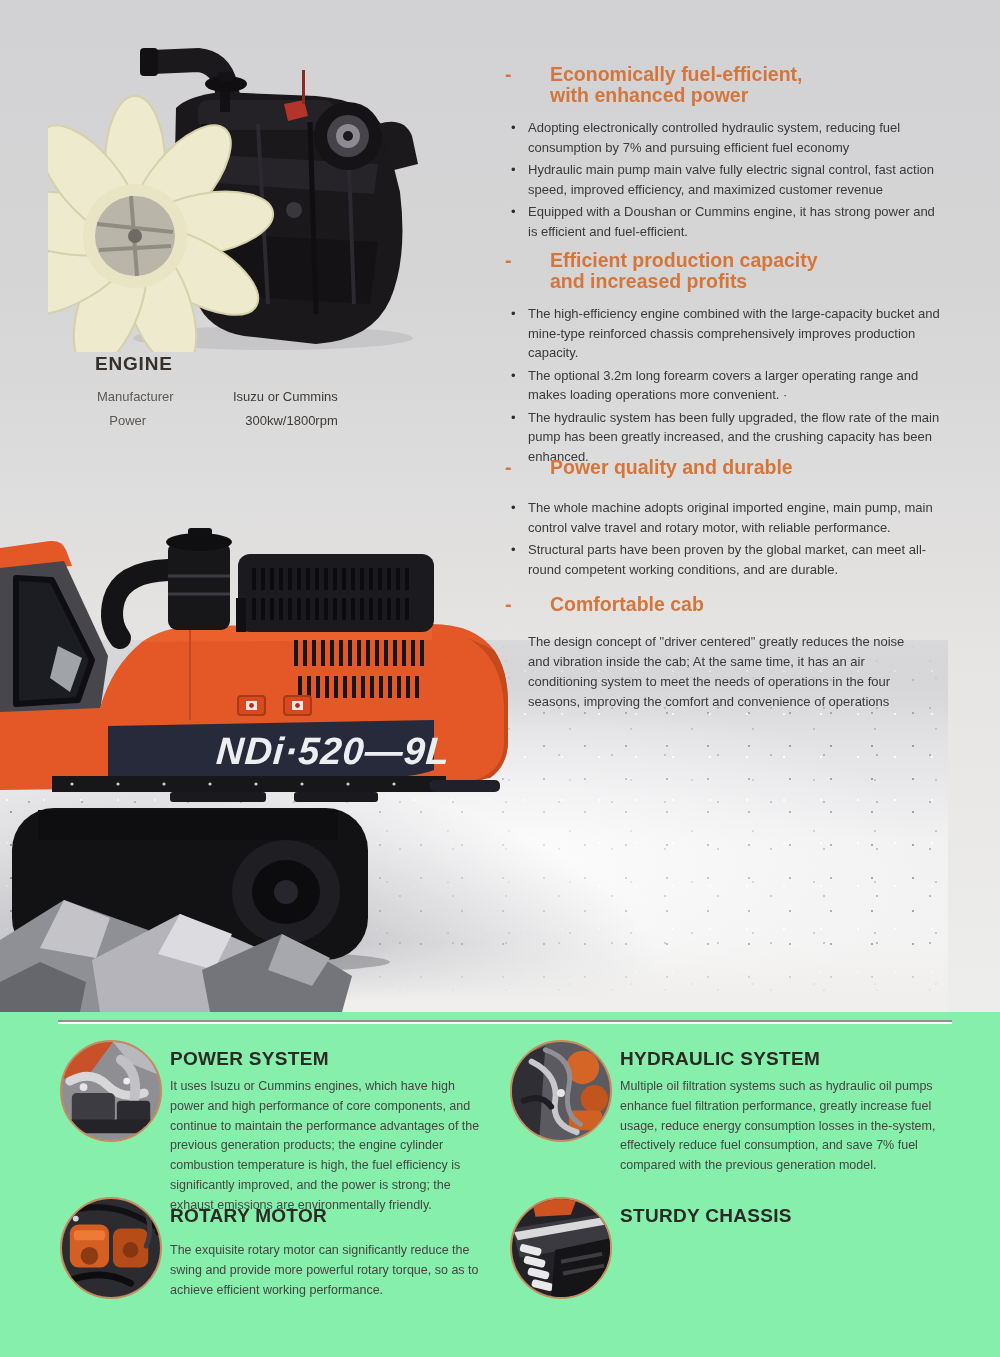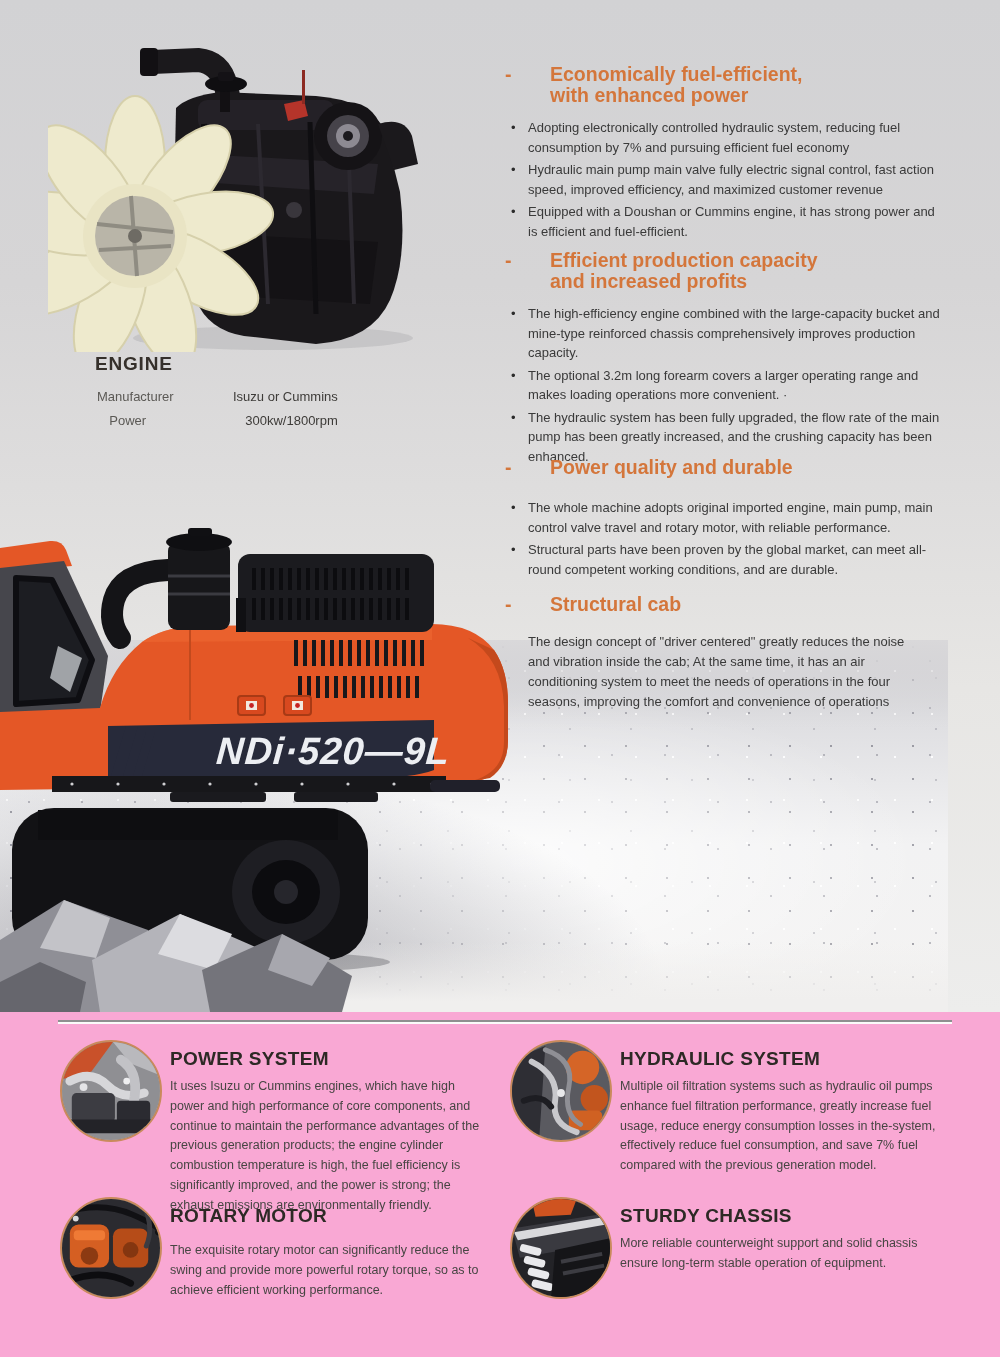--- a/index.html
+++ b/index.html
@@ -228,7 +228,7 @@
       <div class="sec-head">
         <span class="sec-dash">-</span>
         <span class="sec-lines">
-          <span>Structural cab</span>
+          <span>Comfortable cab</span>
         </span>
       </div>
       <div class="sec-para">The design concept of "driver centered" greatly reduces the noise and vibration inside the cab; At the same time, it has an air conditioning system to meet the needs of operations in the four seasons, improving the comfort and convenience of operations</div>

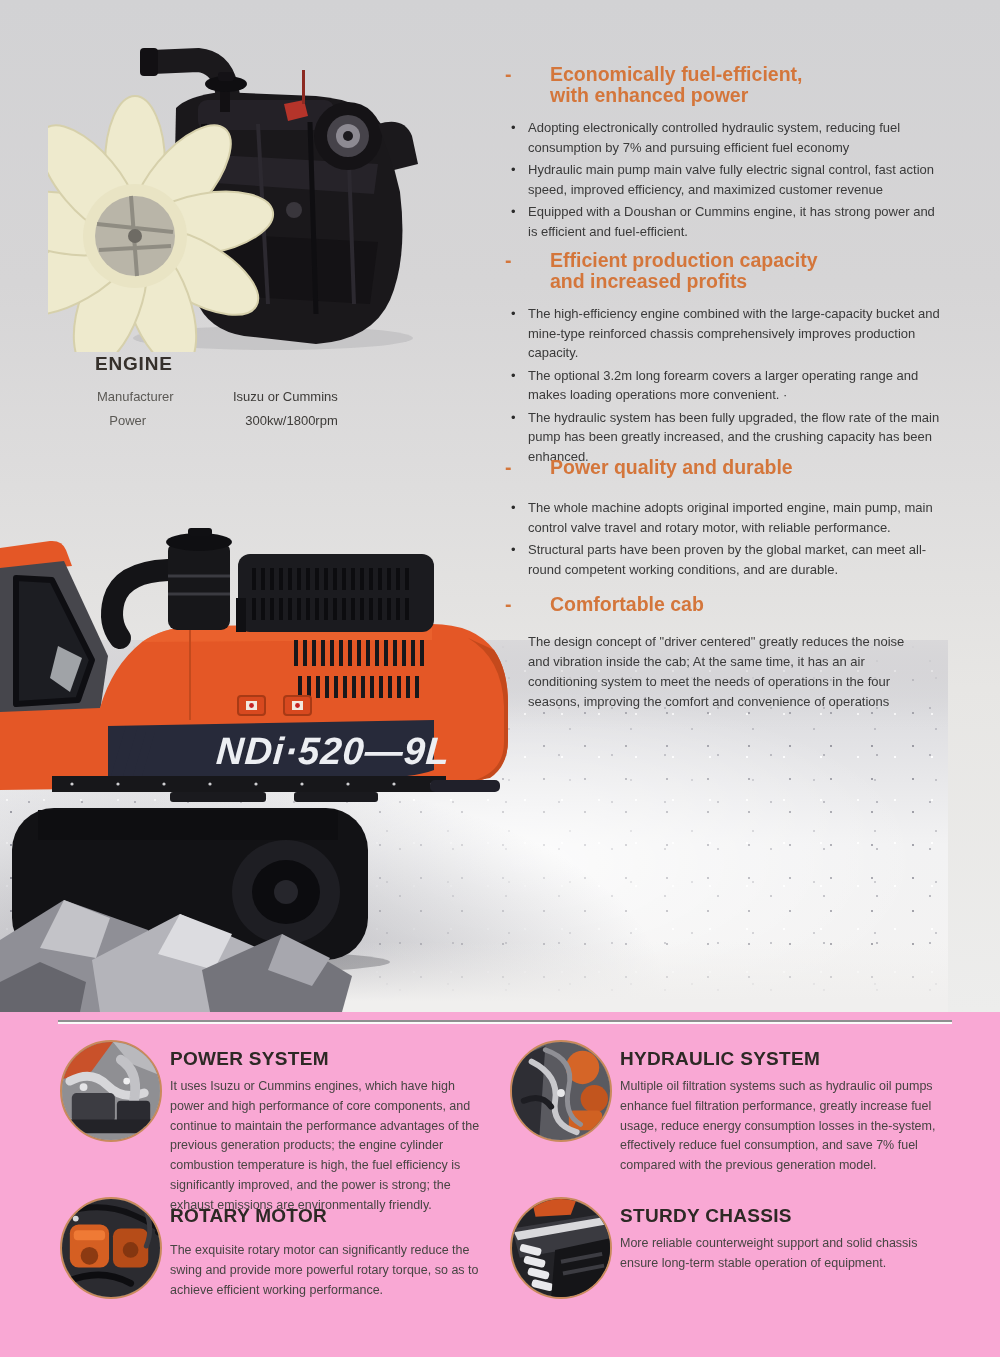--- a/index.html
+++ b/index.html
@@ -55,7 +55,7 @@
   .excavator { position:absolute; left:0; top:528px; width:522px; height:442px; }
   .rocks { position:absolute; left:0; top:878px; width:366px; height:134px; }
   
-  .features { position:absolute; left:0; top:1012px; width:1000px; height:345px; background:#f9a8d4; }
+  .features { position:absolute; left:0; top:1012px; width:1000px; height:345px; background:#86efac; }
   .divider { position:absolute; left:58px; top:8px; width:894px; height:2px;
     background:#8f8f90; box-shadow:0 2px 0 #fbfbfa; }
   .feature { position:absolute; display:flex; align-items:flex-start; }

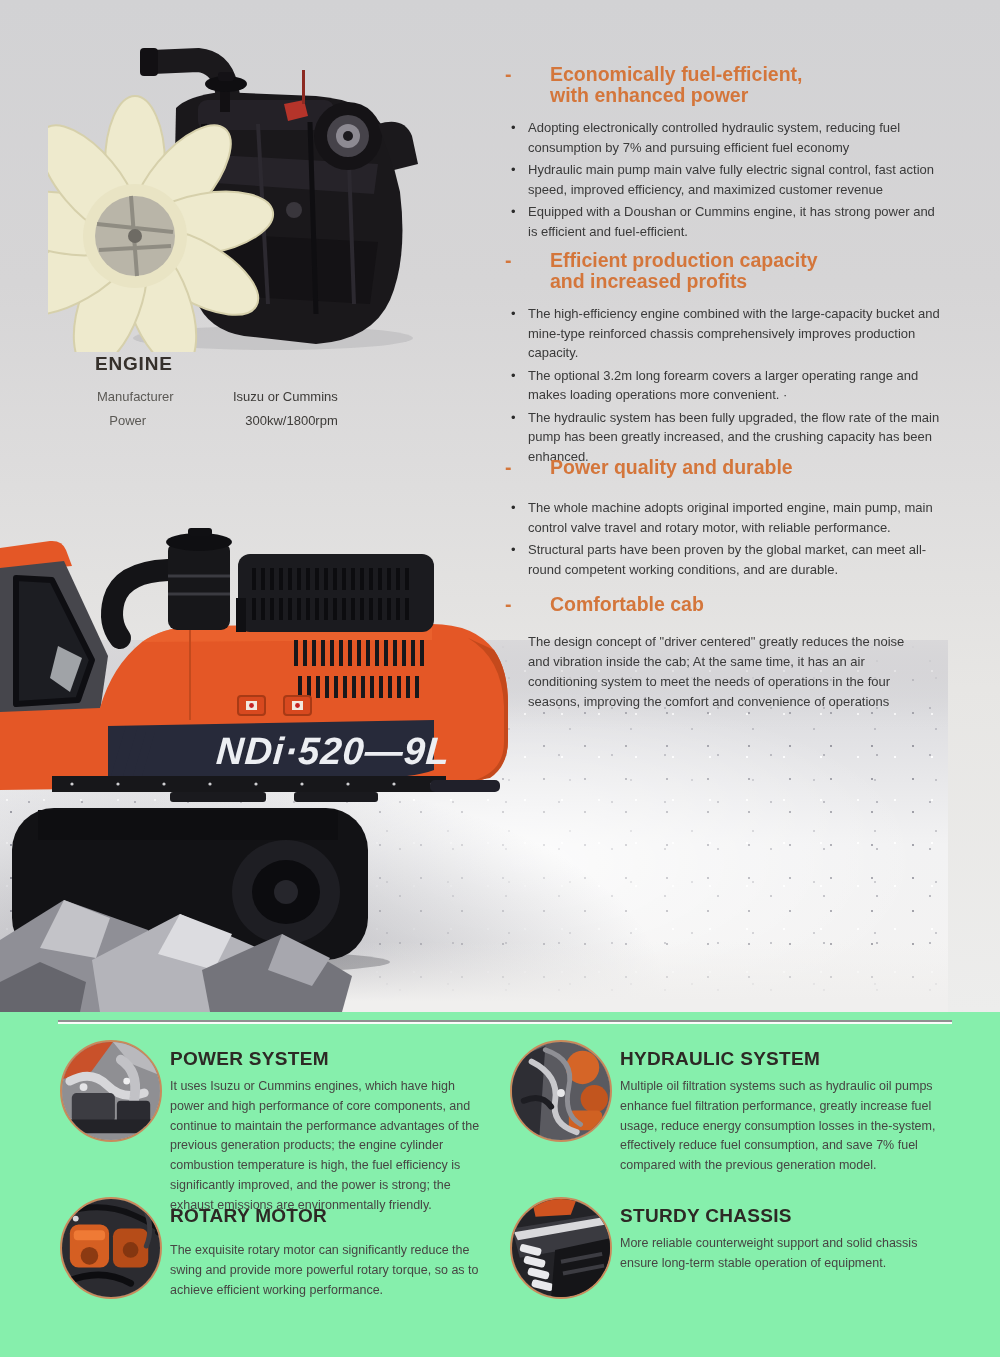--- a/index.html
+++ b/index.html
@@ -468,7 +468,6 @@
       </div>
       <div class="f-body">
         <div class="f-title">STURDY CHASSIS</div>
-        <div class="f-text">More reliable counterweight support and solid chassis ensure long-term stable operation of equipment.</div>
       </div>
     </div>
   </div>

